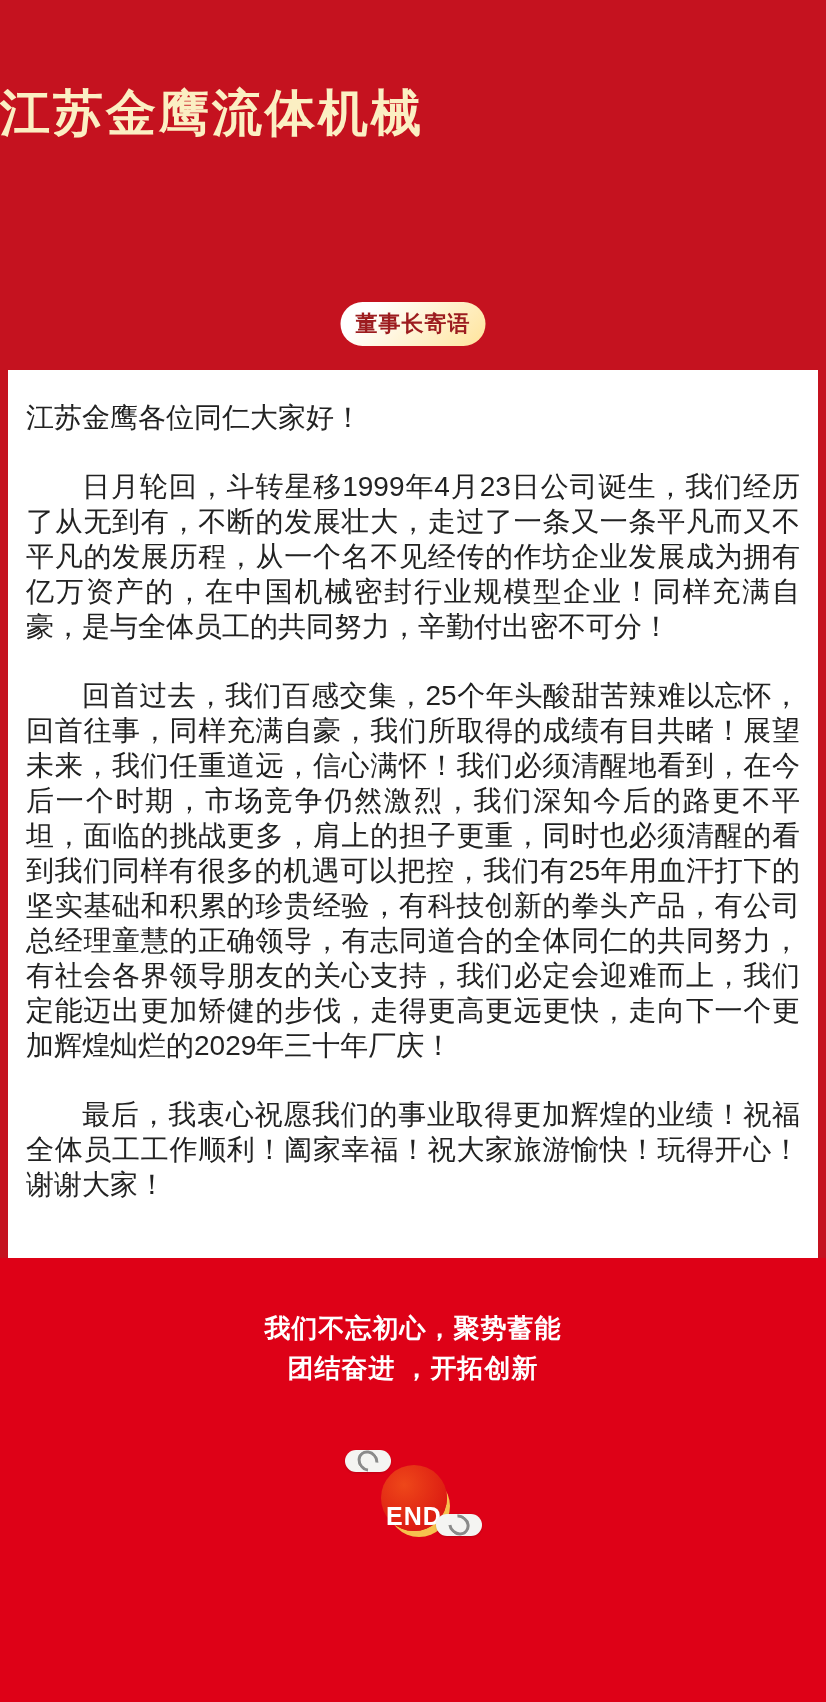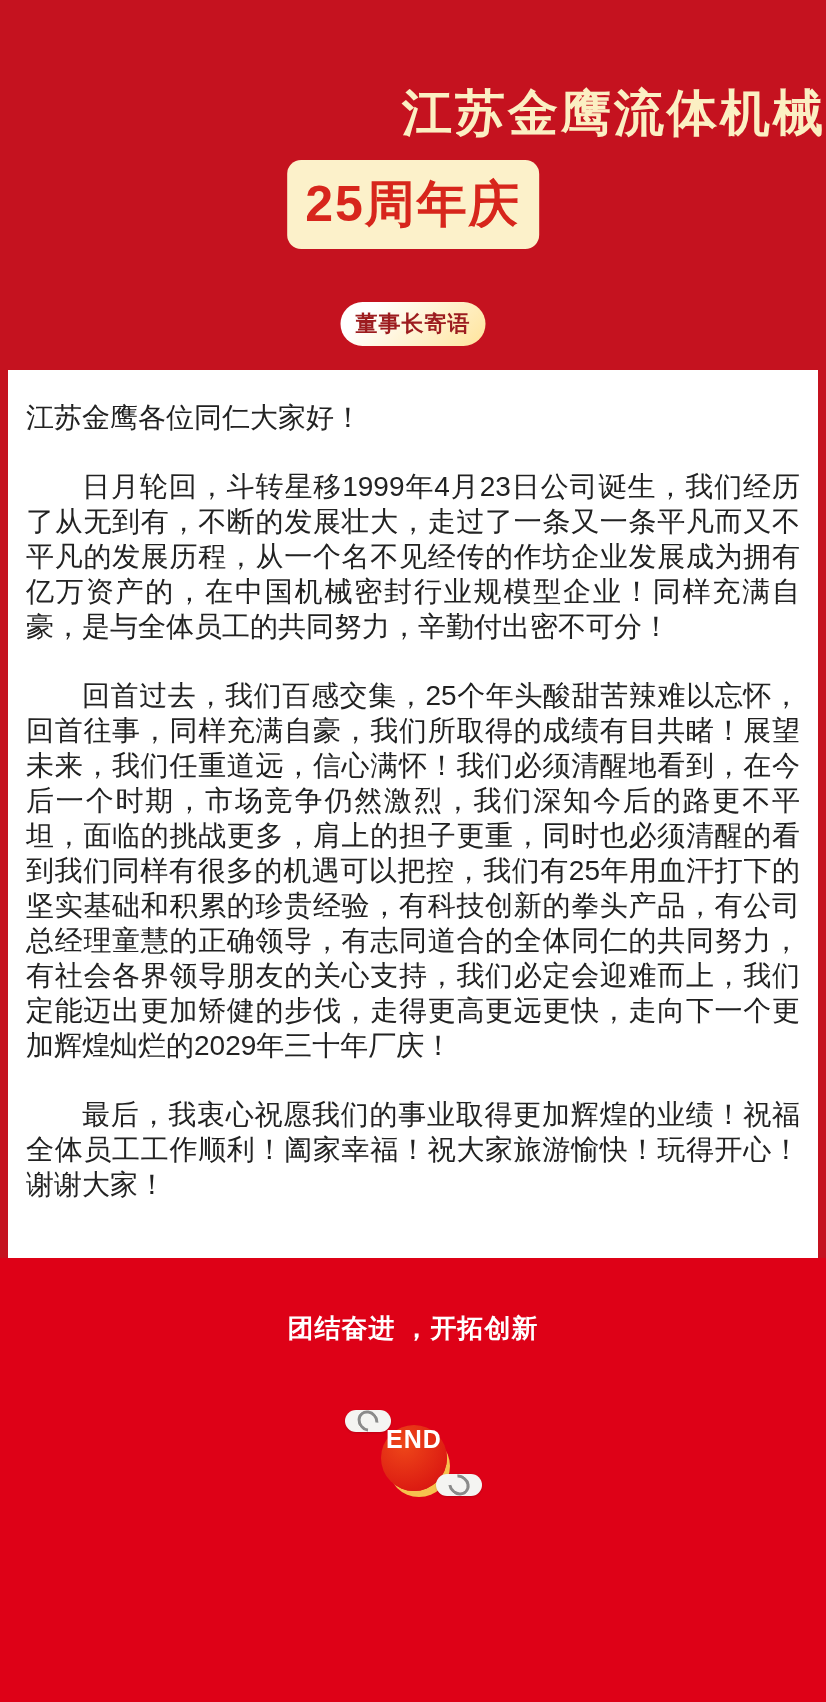--- a/index.html
+++ b/index.html
@@ -11,7 +11,7 @@
   }
   
   .header{
-    position:relative;height:370px;flex:0 0 auto;text-align:right;
+    position:relative;height:370px;flex:0 0 auto;text-align:left;
     background:#c5121f;
   }
   .company-title{

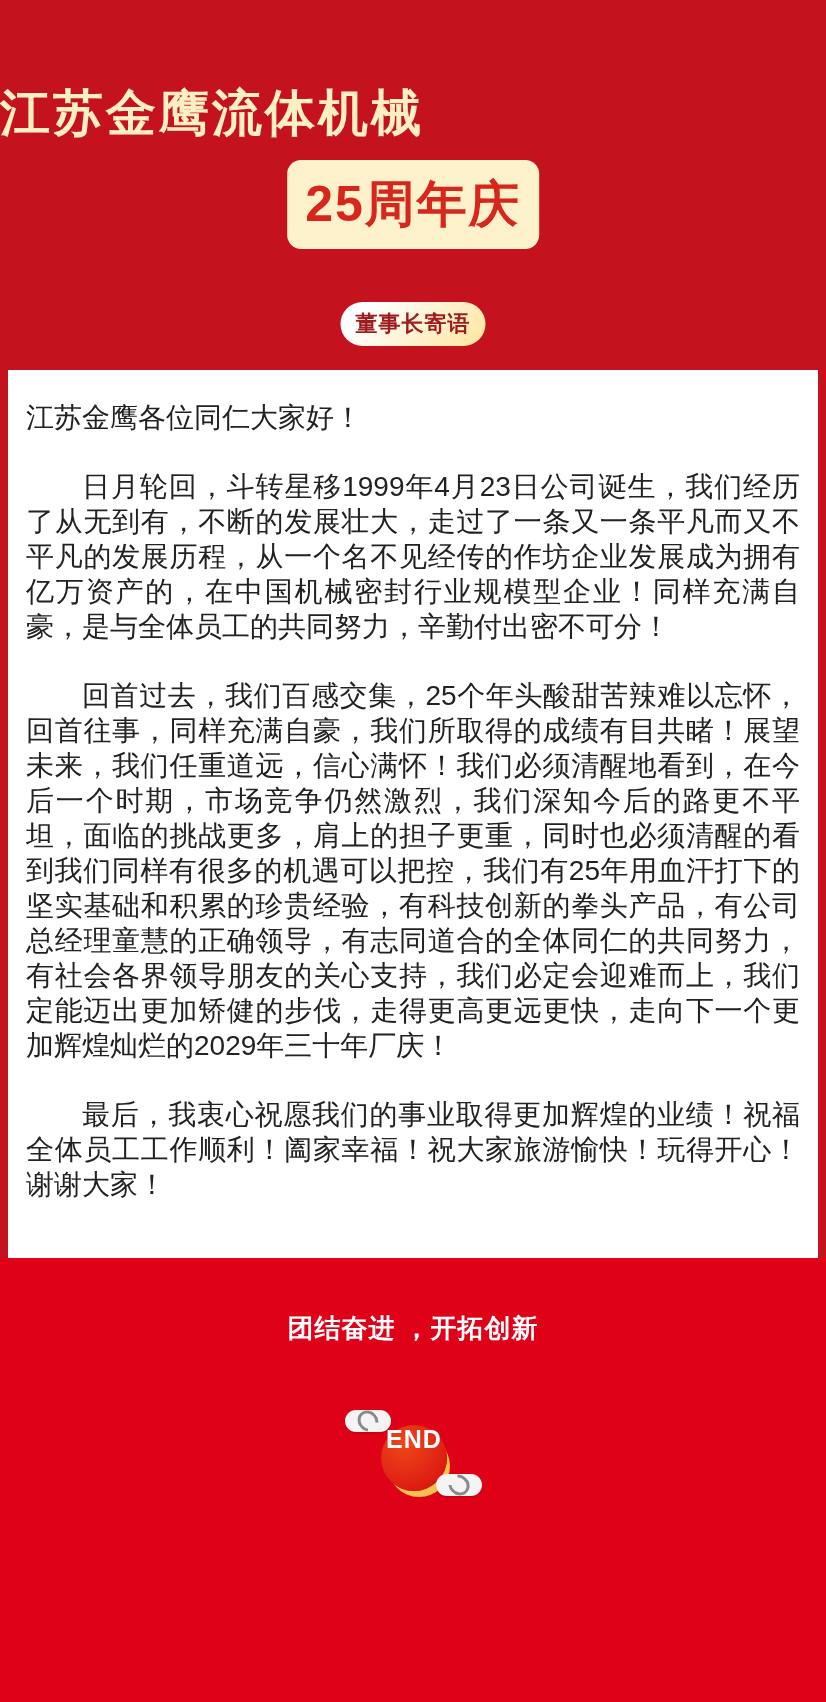--- a/index.html
+++ b/index.html
@@ -85,7 +85,6 @@
 
 <div class="header">
   <div class="company-title">江苏金鹰流体机械</div>
-  <div class="anniv-badge">25周年庆</div>
   <div class="section-pill">董事长寄语</div>
 </div>
 

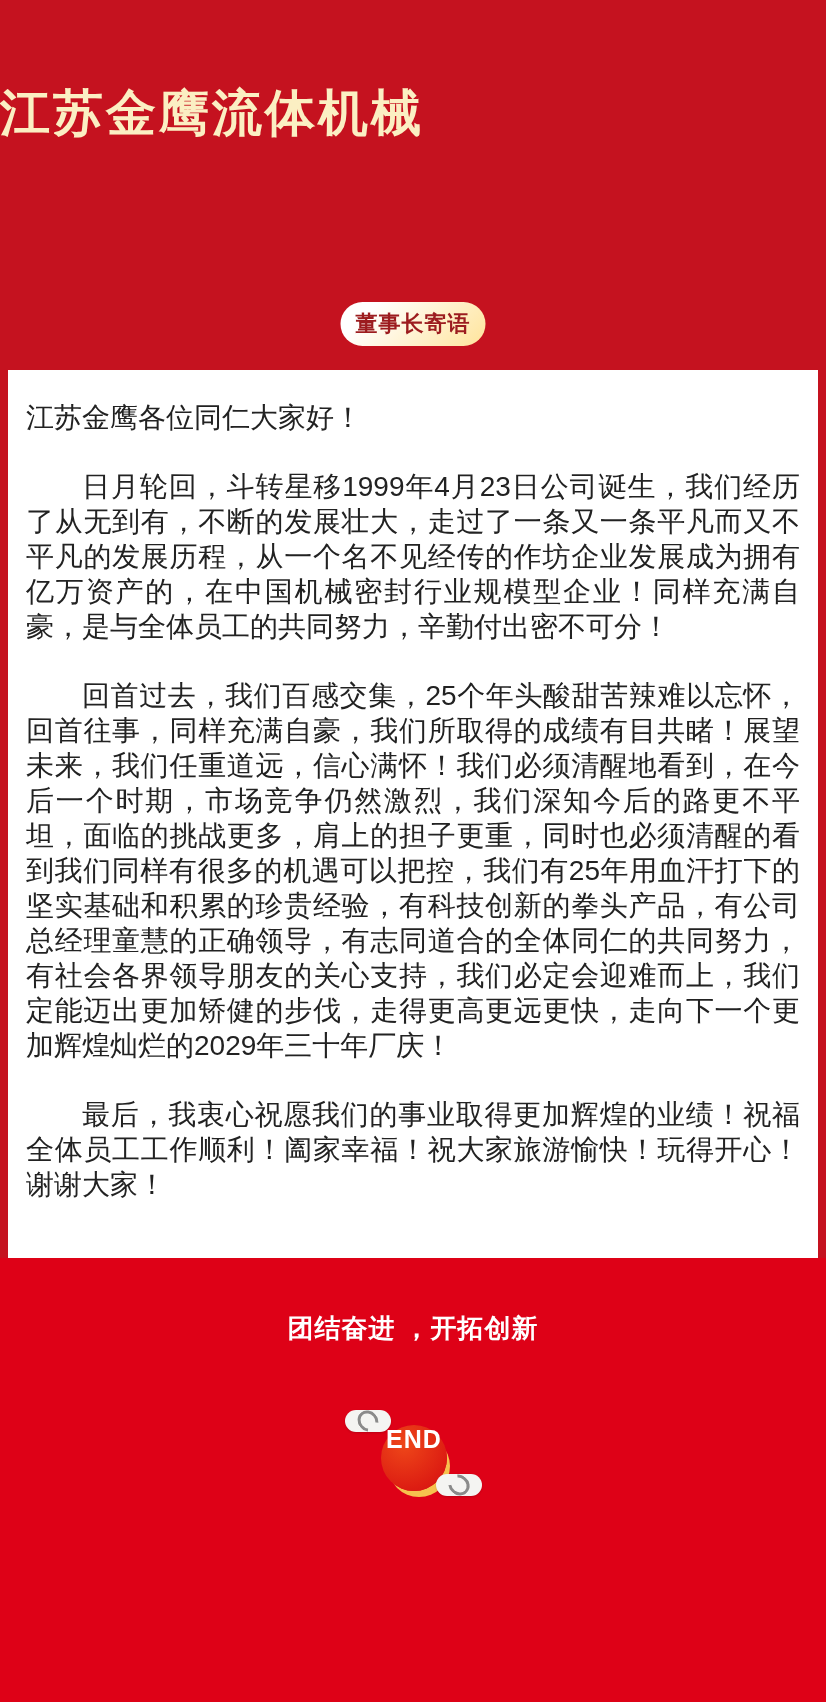--- a/index.html
+++ b/index.html
@@ -96,6 +96,7 @@
 </div>
 
 <div class="footer">
+  <p class="slogan">我们不忘初心，聚势蓄能</p>
   <p class="slogan">团结奋进 ，开拓创新</p>
 
   <div class="end-area">

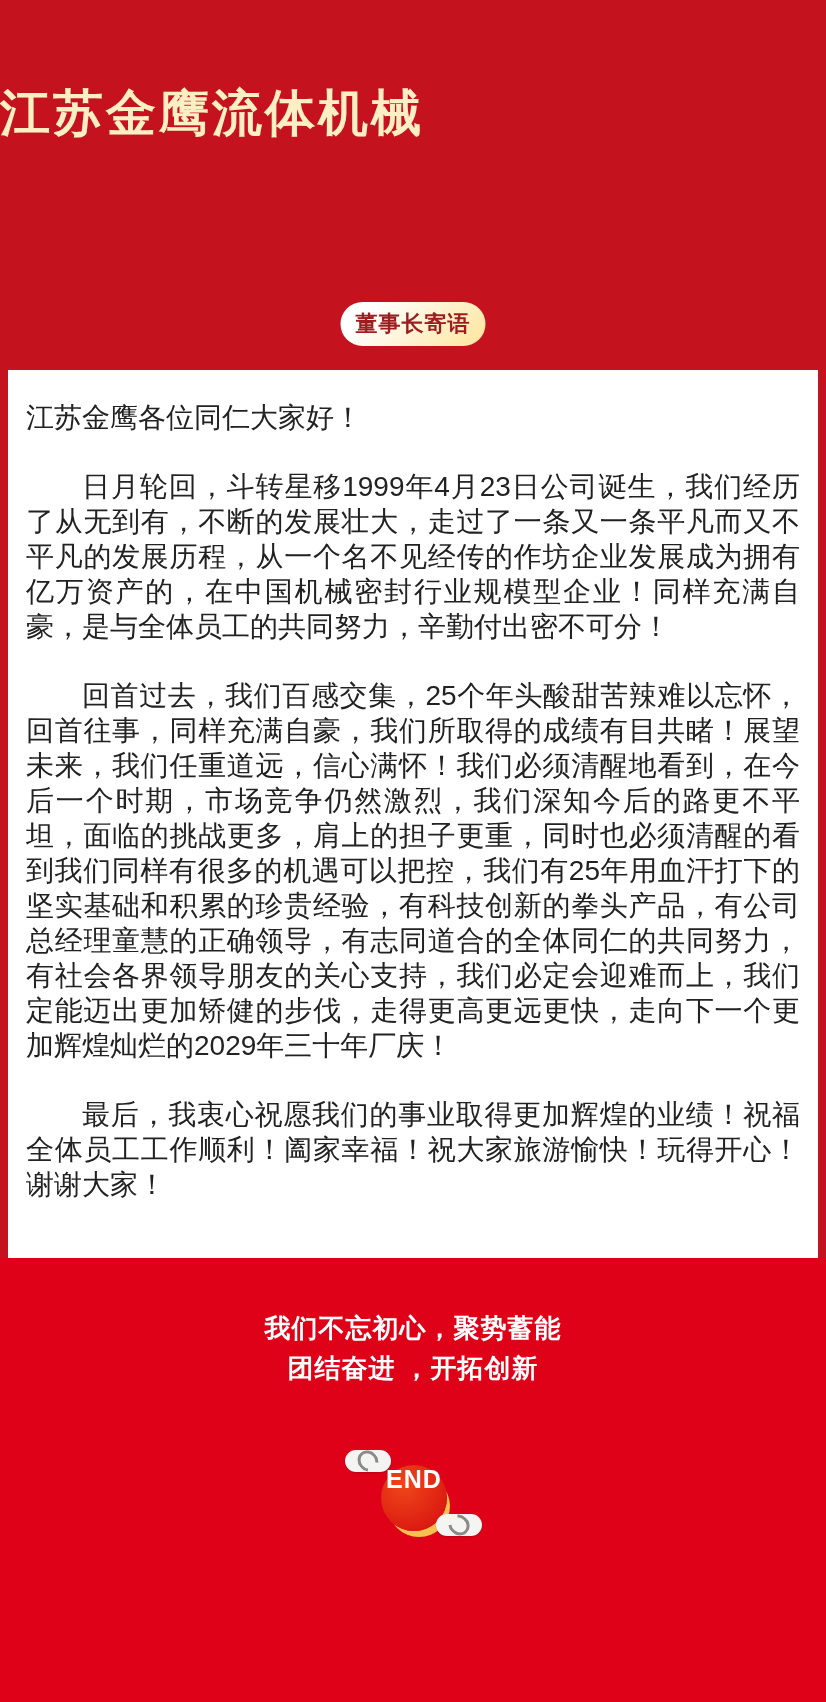--- a/index.html
+++ b/index.html
@@ -72,7 +72,7 @@
     border-radius:50%;
     background:radial-gradient(circle at 35% 30%, #ee4719 0%, #dd1d12 70%, #d01114 100%);
     box-shadow:5px 8px 0 -2px #f6c14e;
-    display:flex;align-items:flex-start;justify-content:center;
+    display:flex;align-items:flex-end;justify-content:center;
     z-index:1;
   }
   .decor-pill.p2{z-index:2;}

